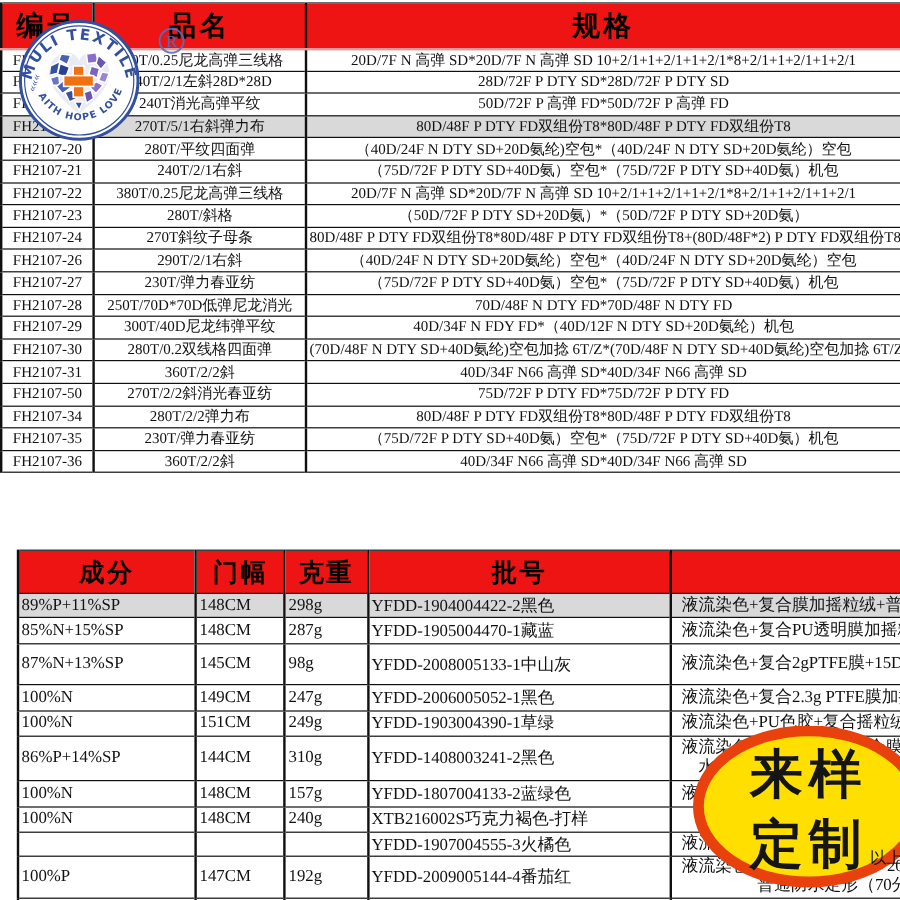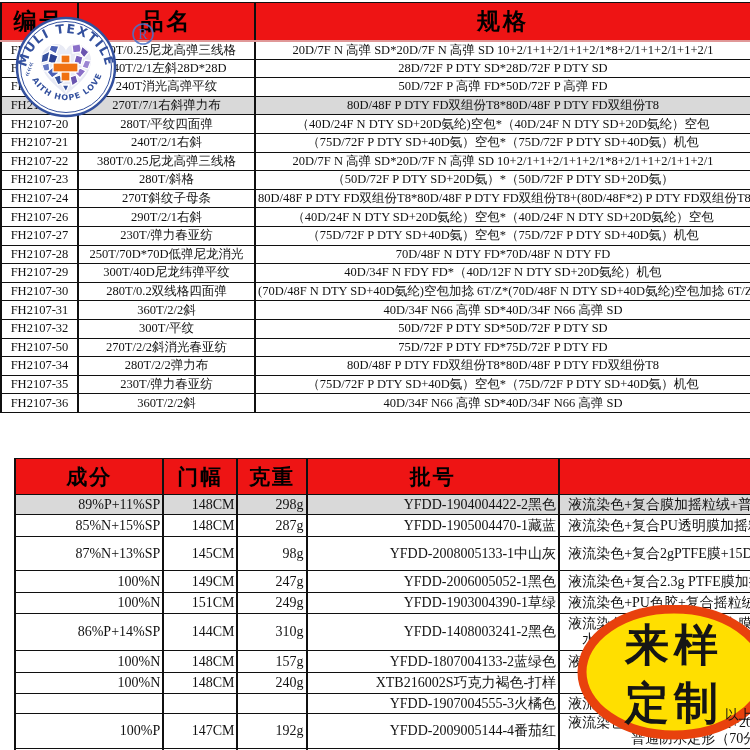--- a/index.html
+++ b/index.html
@@ -85,7 +85,7 @@
       </tr>
         <tr class="hl">
         <td class="c-id">FH2107-19</td>
-        <td class="c-name">270T/7/1右斜弹力布</td>
+        <td class="c-name">270T/5/1右斜弹力布</td>
         <td class="c-spec">80D/48F P DTY FD双组份T8*80D/48F P DTY FD双组份T8</td>
       </tr>
         <tr>

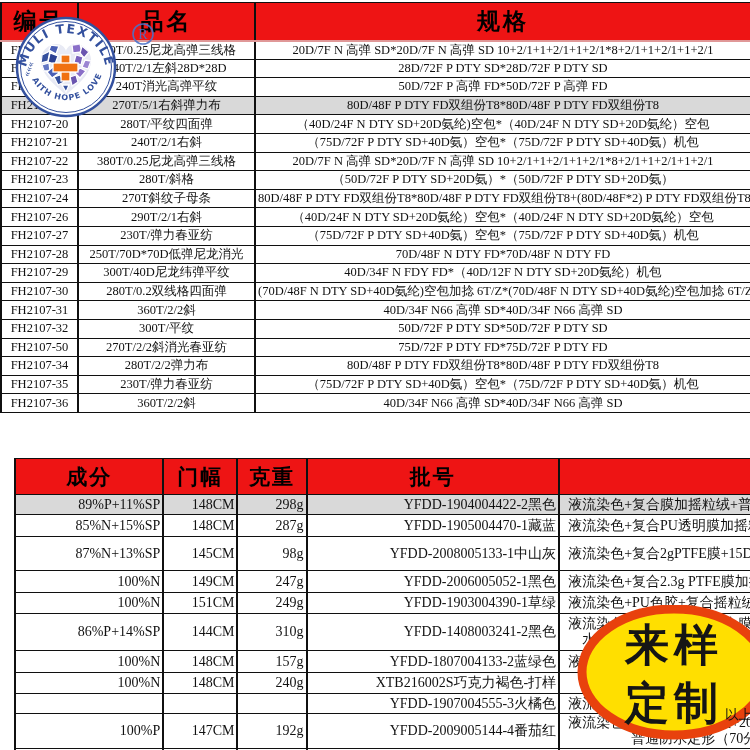--- a/index.html
+++ b/index.html
@@ -142,11 +142,6 @@
         <td class="c-id">FH2107-31</td>
         <td class="c-name">360T/2/2斜</td>
         <td class="c-spec">40D/34F N66 高弹 SD*40D/34F N66 高弹 SD</td>
-      </tr>
-        <tr>
-        <td class="c-id">FH2107-32</td>
-        <td class="c-name">300T/平纹</td>
-        <td class="c-spec">50D/72F P DTY SD*50D/72F P DTY SD</td>
       </tr>
         <tr>
         <td class="c-id">FH2107-50</td>

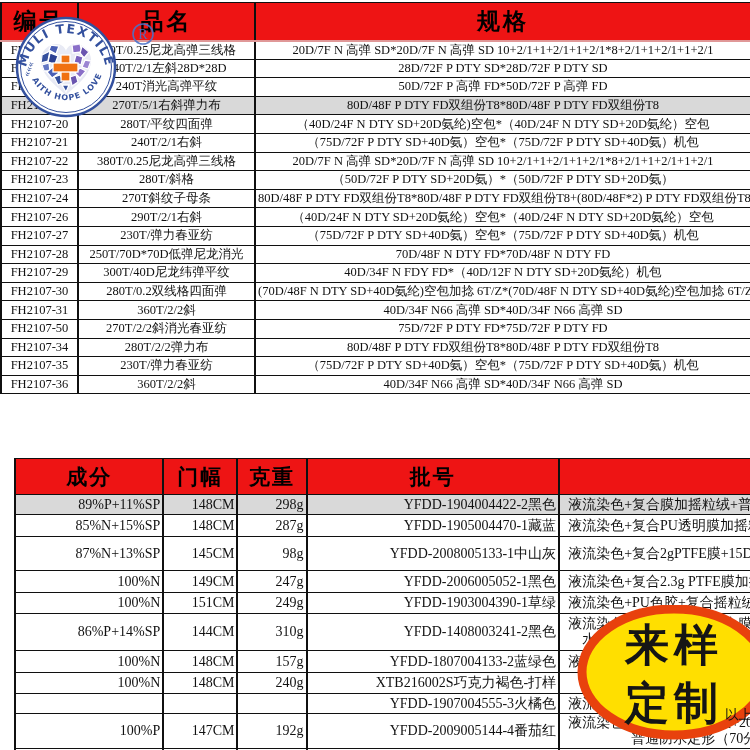--- a/index.html
+++ b/index.html
@@ -24,7 +24,7 @@
   
   .t2 { position:absolute; left:14px; top:458px; width:1030px; z-index:1; }
   .t2 th { font-size:21px; height:36px; letter-spacing:2px;margin-left:16px; }
-  .t2 td { font-size:14px; text-align:right; white-space:nowrap; padding:0 2px; }
+  .t2 td { font-size:14px; text-align:left; white-space:nowrap; padding:0 2px; }
   .t2 td.c-proc { text-align:left; white-space:pre; padding-left:8px; line-height:16px; }
   .t2 tbody tr:nth-child(1) td { height:20px; }
   .t2 tbody tr:nth-child(2) td { height:22px; }

